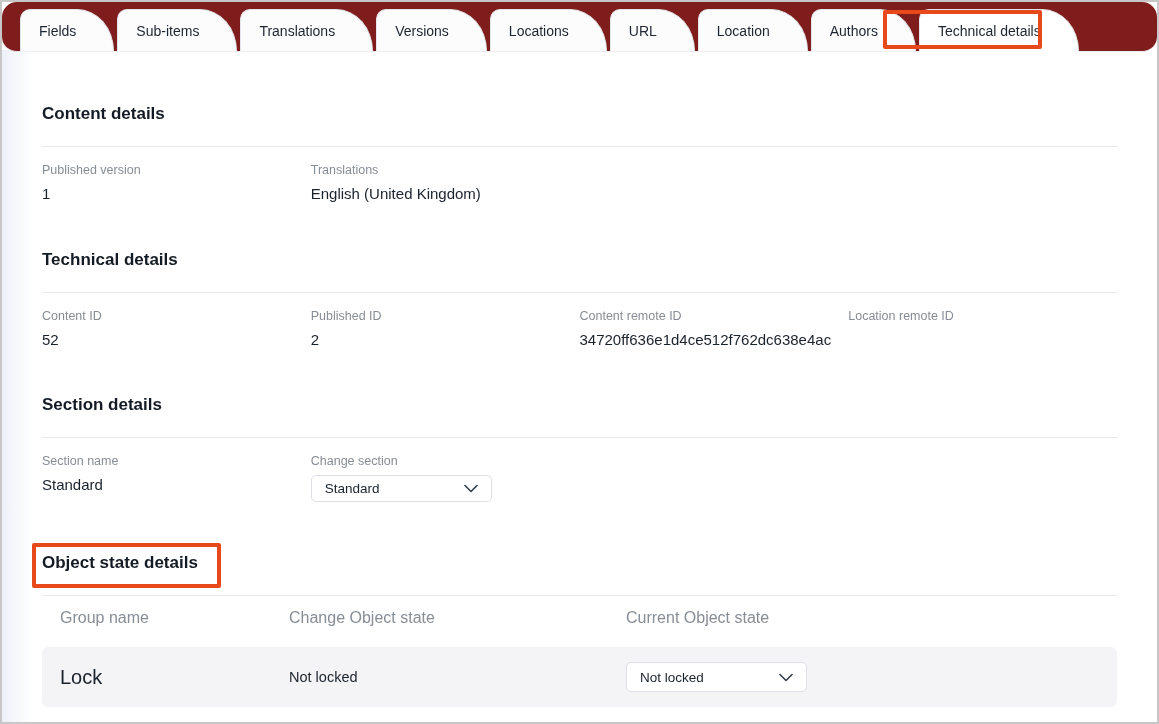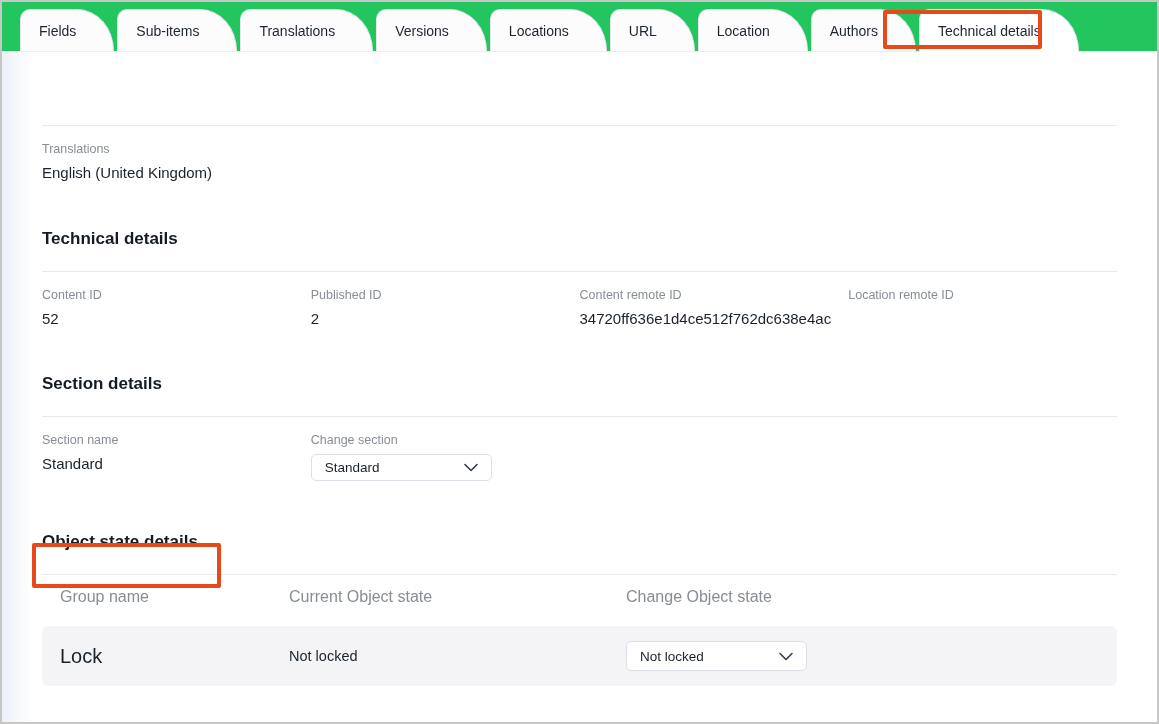--- a/index.html
+++ b/index.html
@@ -33,8 +33,9 @@
     height: 50px;
     padding-left: 18px;
     border-bottom: 1px solid #eceef1;
-    background: #22c55e;
+    background: #7f1d1d;
     z-index: 2;
+    border-radius: 15px;
   }
   .tab {
     position: relative;

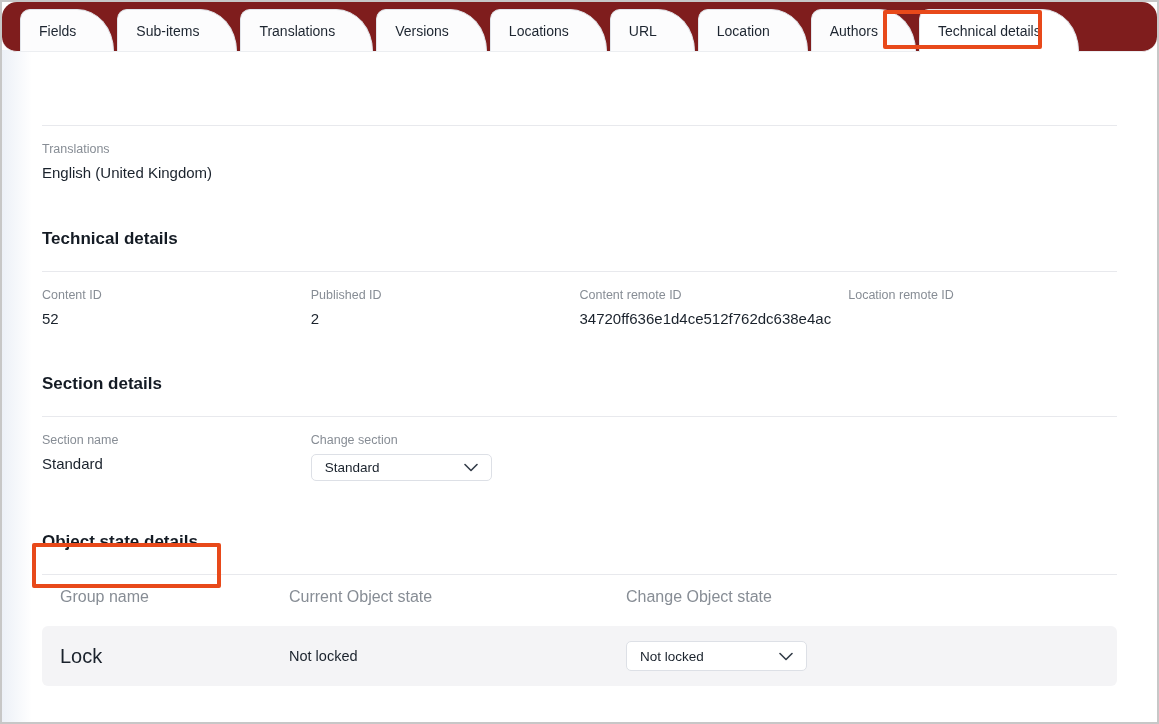--- a/index.html
+++ b/index.html
@@ -177,6 +177,7 @@
   <div class="content">
 
     <div class="section first">
+      <h2 class="sec-title">Content details</h2>
       <hr class="sec-hr">
       <div class="fields">
         <div class="field">

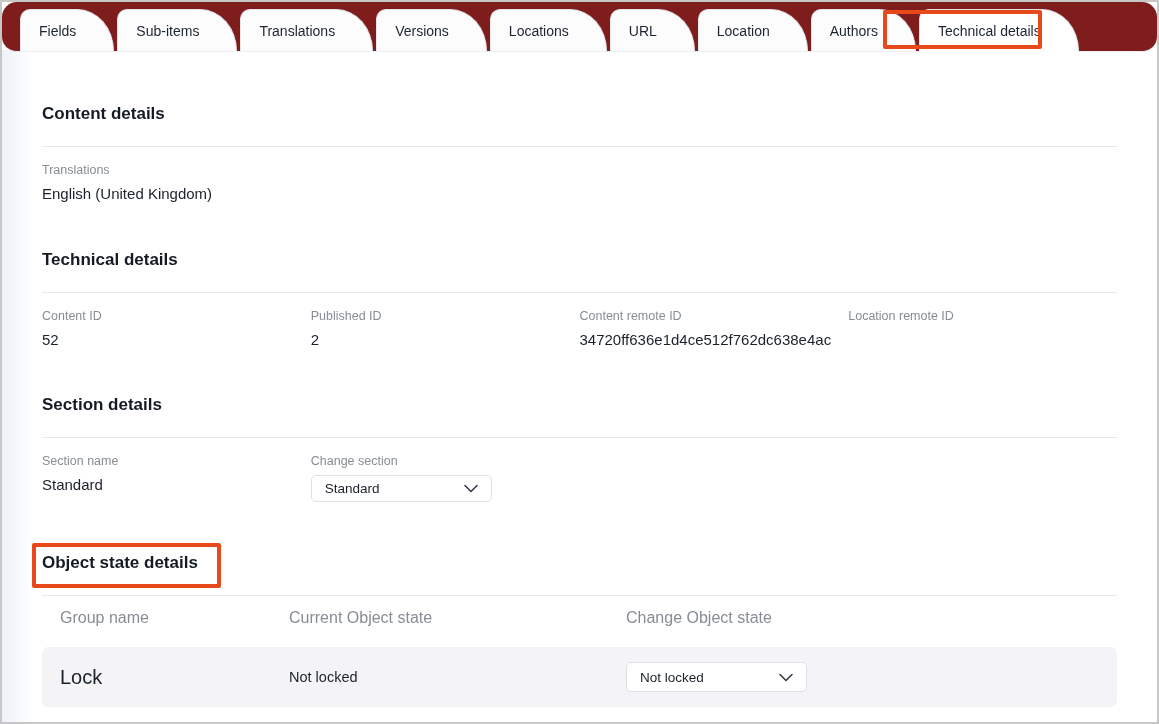--- a/index.html
+++ b/index.html
@@ -181,6 +181,10 @@
       <hr class="sec-hr">
       <div class="fields">
         <div class="field">
+          <div class="field-label">Published version</div>
+          <div class="field-value">1</div>
+        </div>
+        <div class="field">
           <div class="field-label">Translations</div>
           <div class="field-value">English (United Kingdom)</div>
         </div>

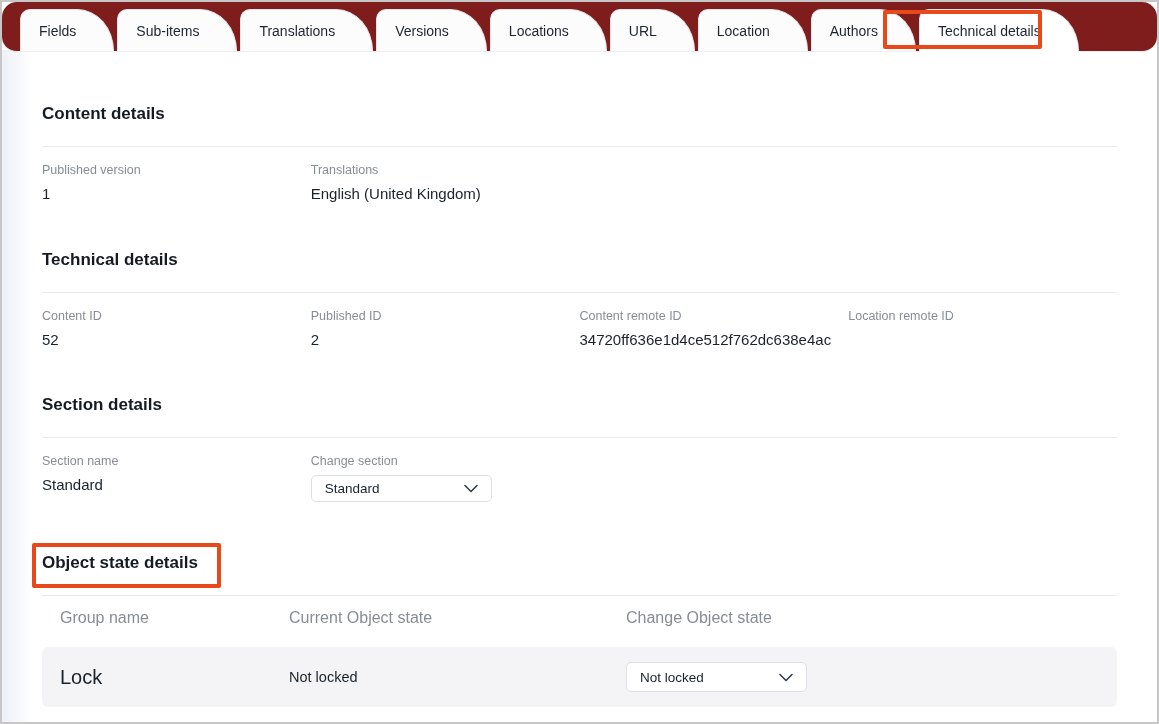--- a/index.html
+++ b/index.html
@@ -241,8 +241,8 @@
 
       <div class="obj-headers">
         <div class="cell1">Group name</div>
+        <div>Change Object state</div>
         <div>Current Object state</div>
-        <div>Change Object state</div>
       </div>
 
       <div class="obj-row">

